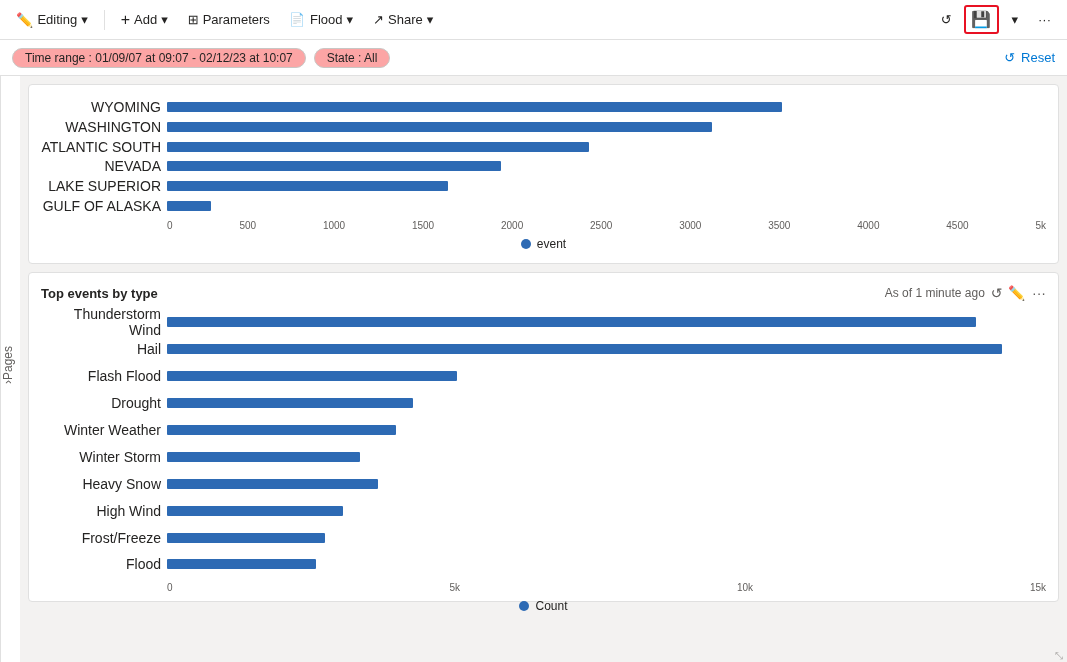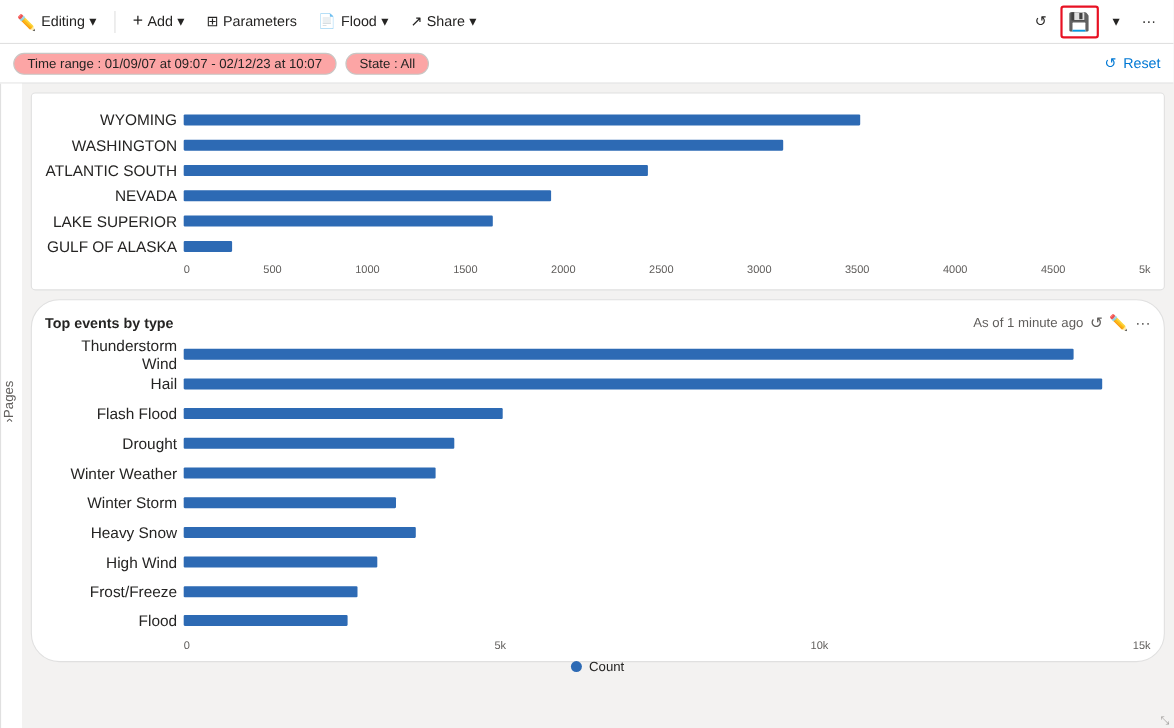--- a/index.html
+++ b/index.html
@@ -215,6 +215,10 @@
             <span>4500</span>
             <span>5k</span>
           </div>
+        <div class="legend">
+          <div class="legend-dot"></div>
+          <span>event</span>
+        </div>
       </div>
     </div>
 

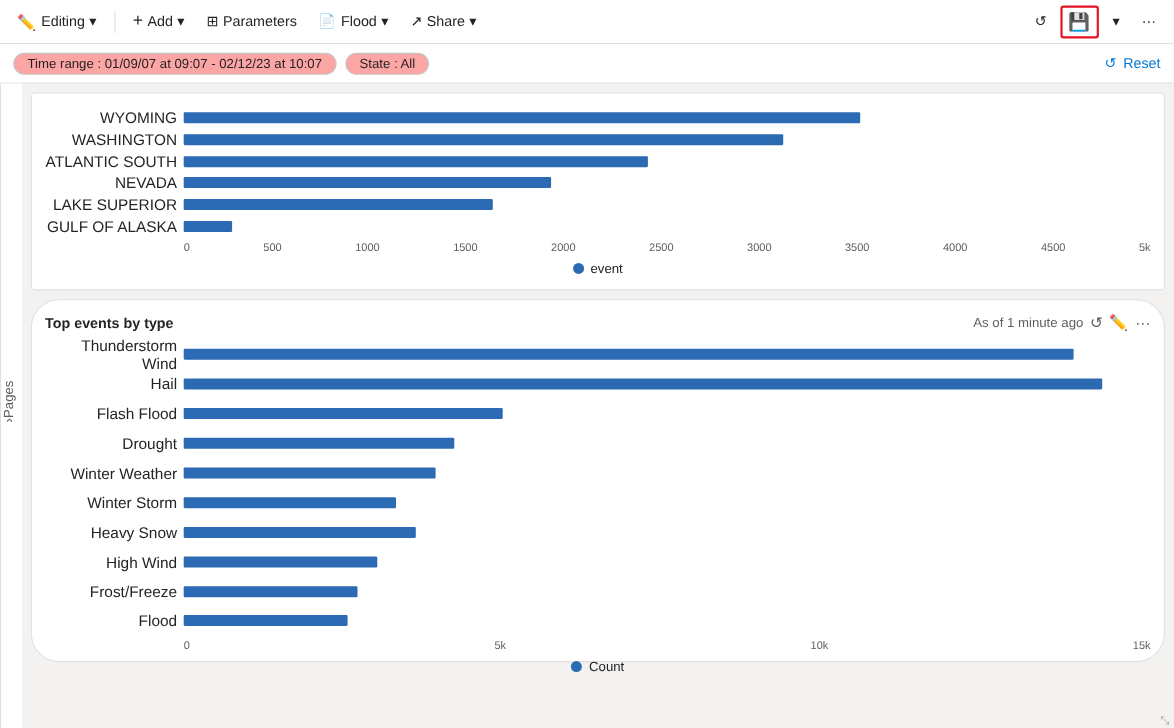--- a/index.html
+++ b/index.html
@@ -65,7 +65,7 @@
     .top-chart { height: 180px; overflow: hidden; }
 
     
-    .bottom-chart { height: 330px; border-radius: 26px; }
+    .bottom-chart { height: 330px; }
 
     
     .bar-chart-container { display: flex; flex-direction: column; height: 100%; }

